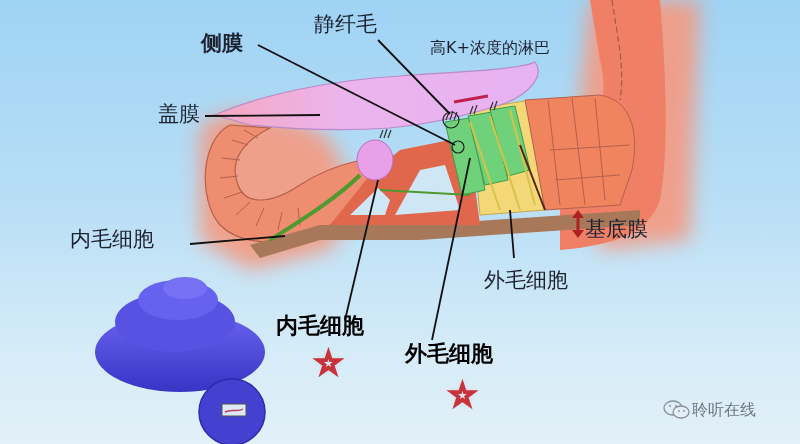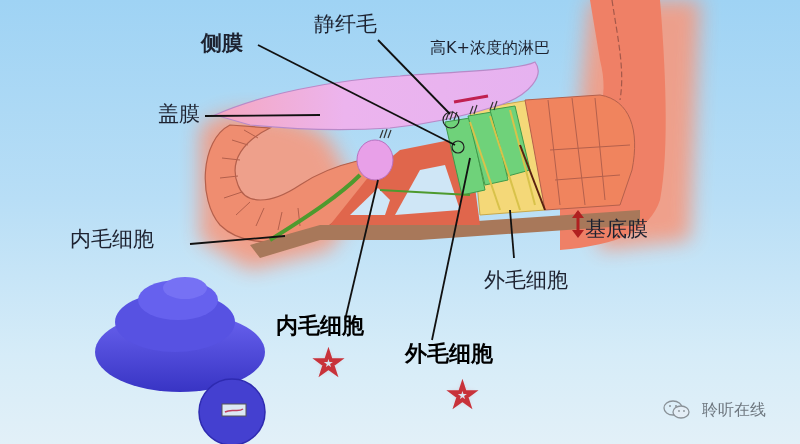--- a/index.html
+++ b/index.html
@@ -20,7 +20,7 @@
       text-shadow: 0 0 4px rgba(230,80,90,0.6);
     }
     .watermark {
-      position: absolute; left: 662px; top: 399px; display: flex; align-items: center; gap: 10px;
+      position: absolute; left: 662px; top: 399px; display: flex; align-items: center; gap: 0;
       color: #6f7880; font-size: 16px;
     }
     .watermark svg { display: block; }

